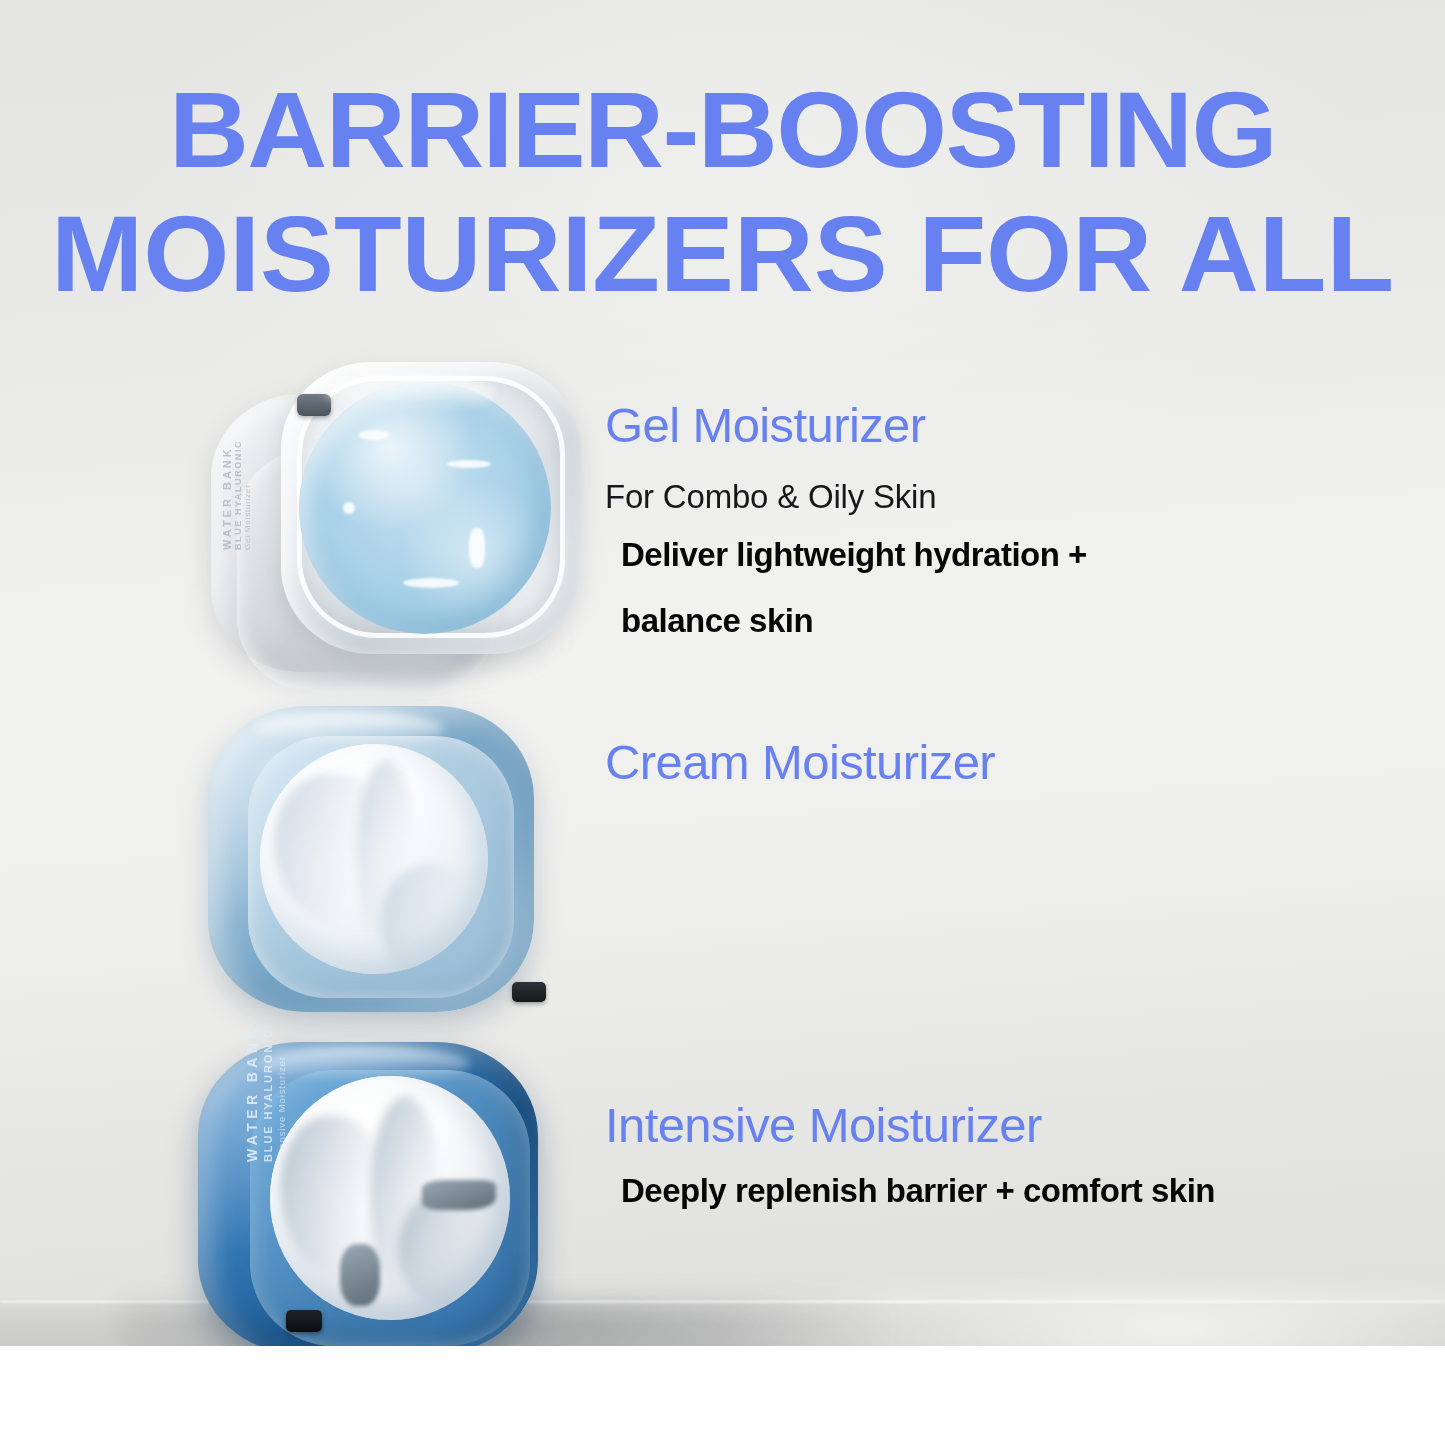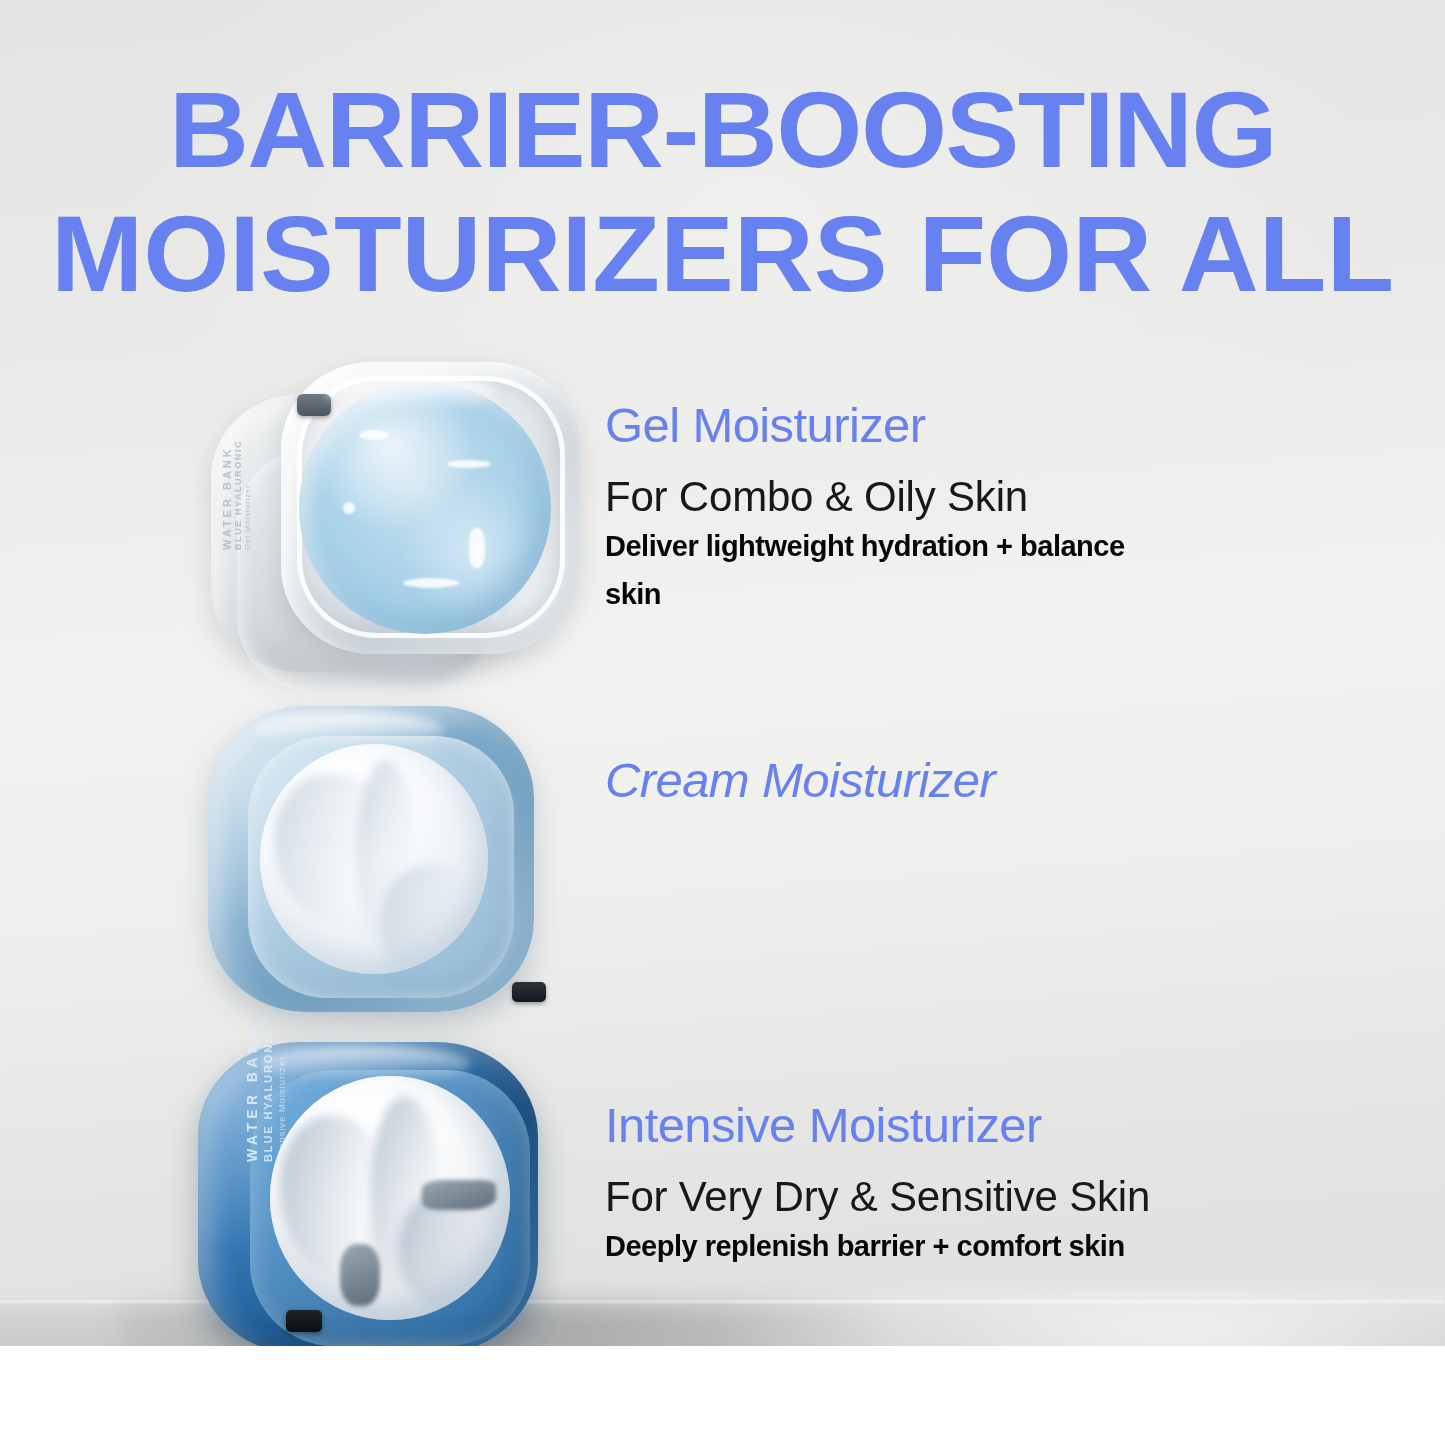--- a/index.html
+++ b/index.html
@@ -269,7 +269,7 @@
     line-height:58px;
   }
   .p-sub {
-    font-size:42px;
+    font-size:33px;
     font-weight:300;
     color:#18181a;
     letter-spacing:-0.2px;

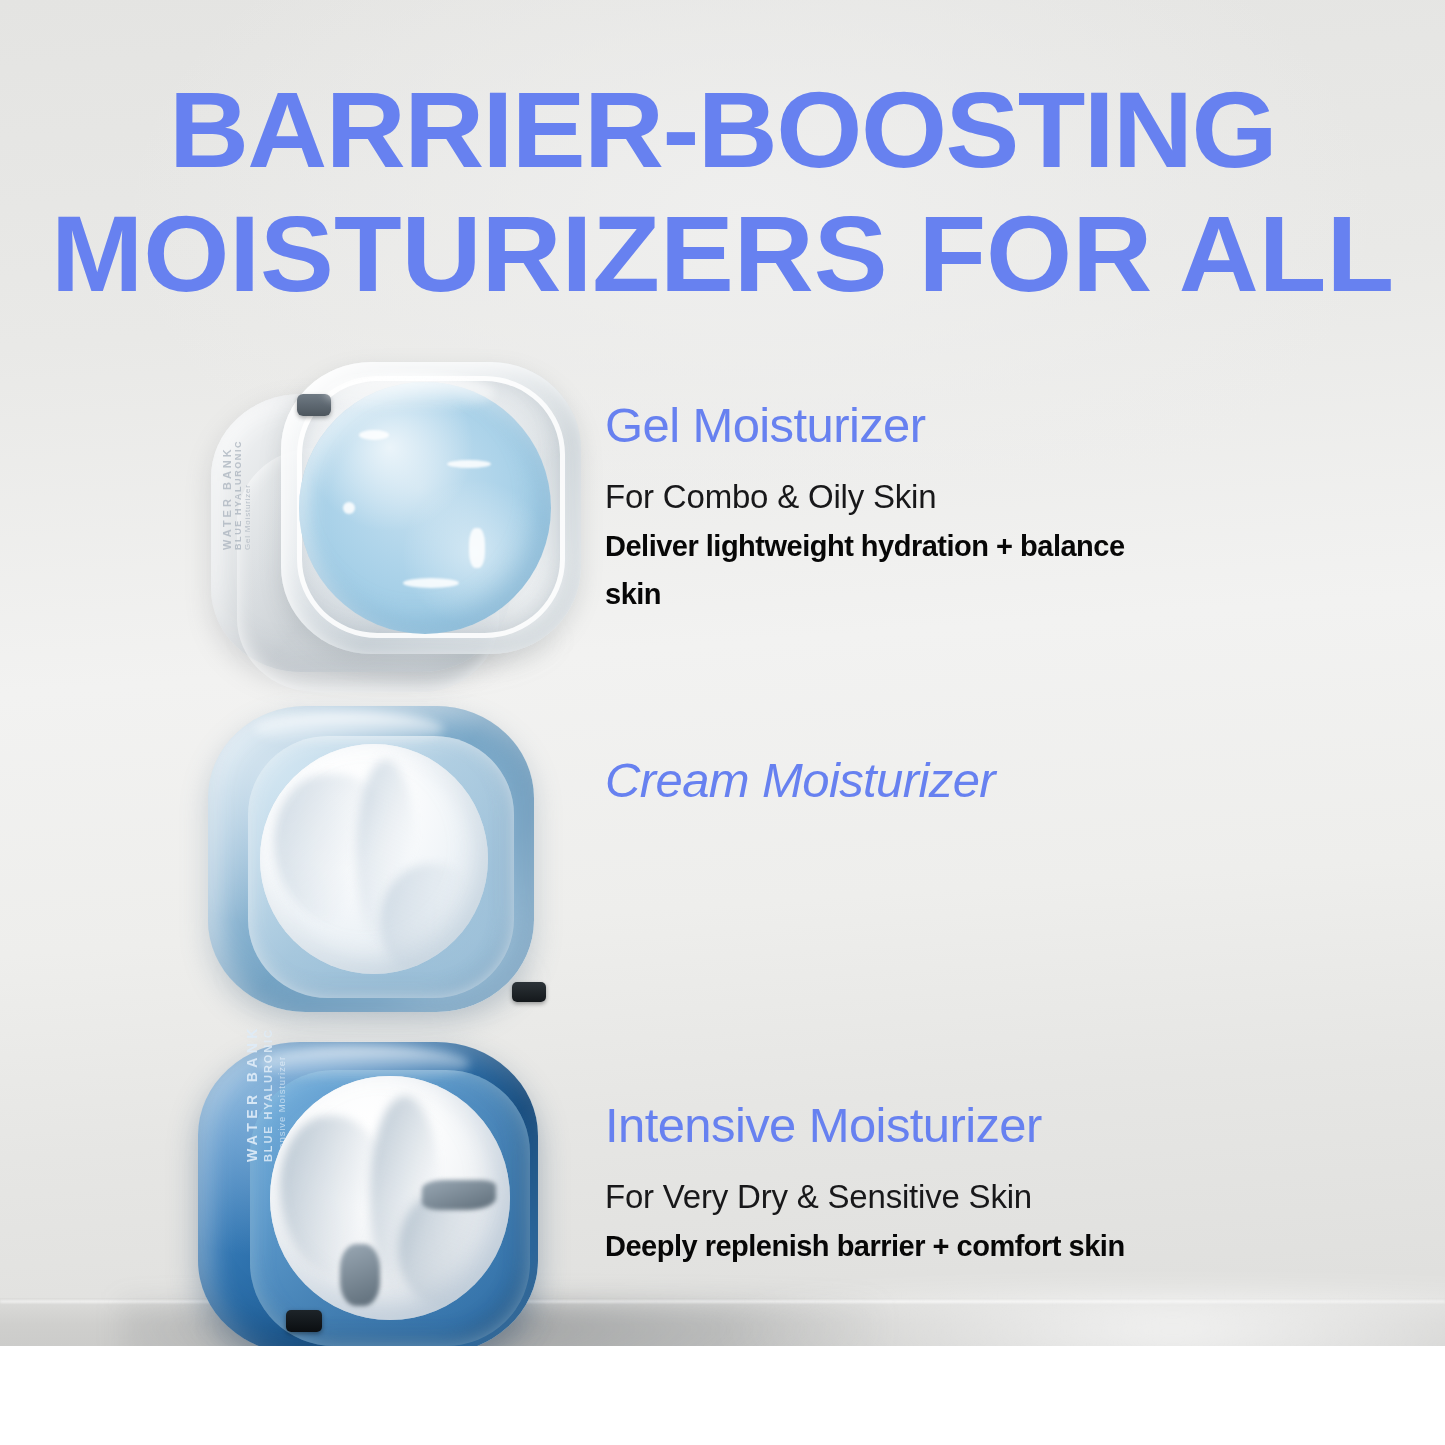--- a/index.html
+++ b/index.html
@@ -277,13 +277,14 @@
     margin-top:22px;
   }
   .p-desc {
-    font-size:29px;
+    font-size:33px;
     font-weight:700;
     color:#070707;
     letter-spacing:-0.5px;
-    line-height:48px;
+    line-height:66px;
     margin-top:4px;
     max-width:560px;
+    margin-left:16px;
   }
   .tblock-2 .p-desc, .tblock-3 .p-desc { max-width:720px; }
 </style>

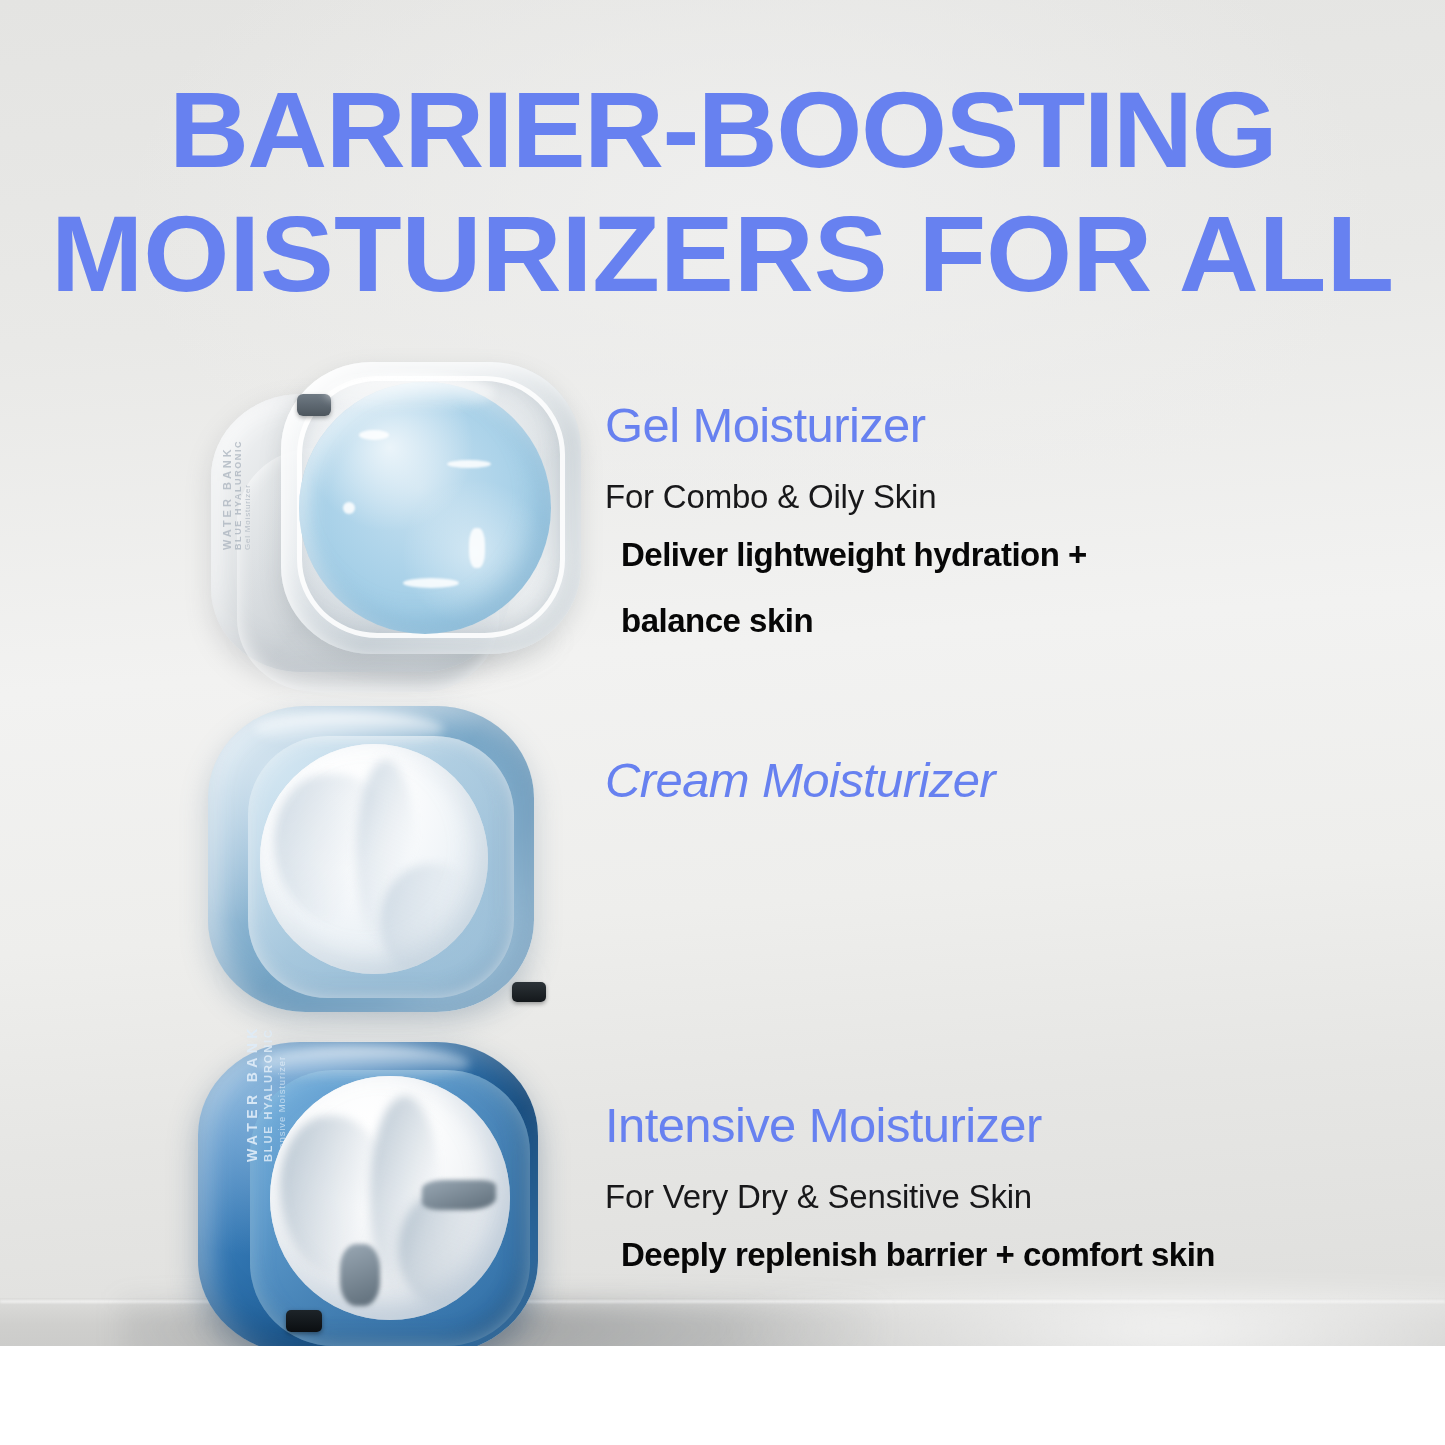--- a/index.html
+++ b/index.html
@@ -259,7 +259,7 @@
   
   .tblock { position:absolute; left:605px; width:720px; }
   .tblock-1 { top:396px; }
-  .tblock-2 { top:751px;font-style:italic; }
+  .tblock-2 { top:733px; }
   .tblock-3 { top:1096px; }
 
   .p-title {

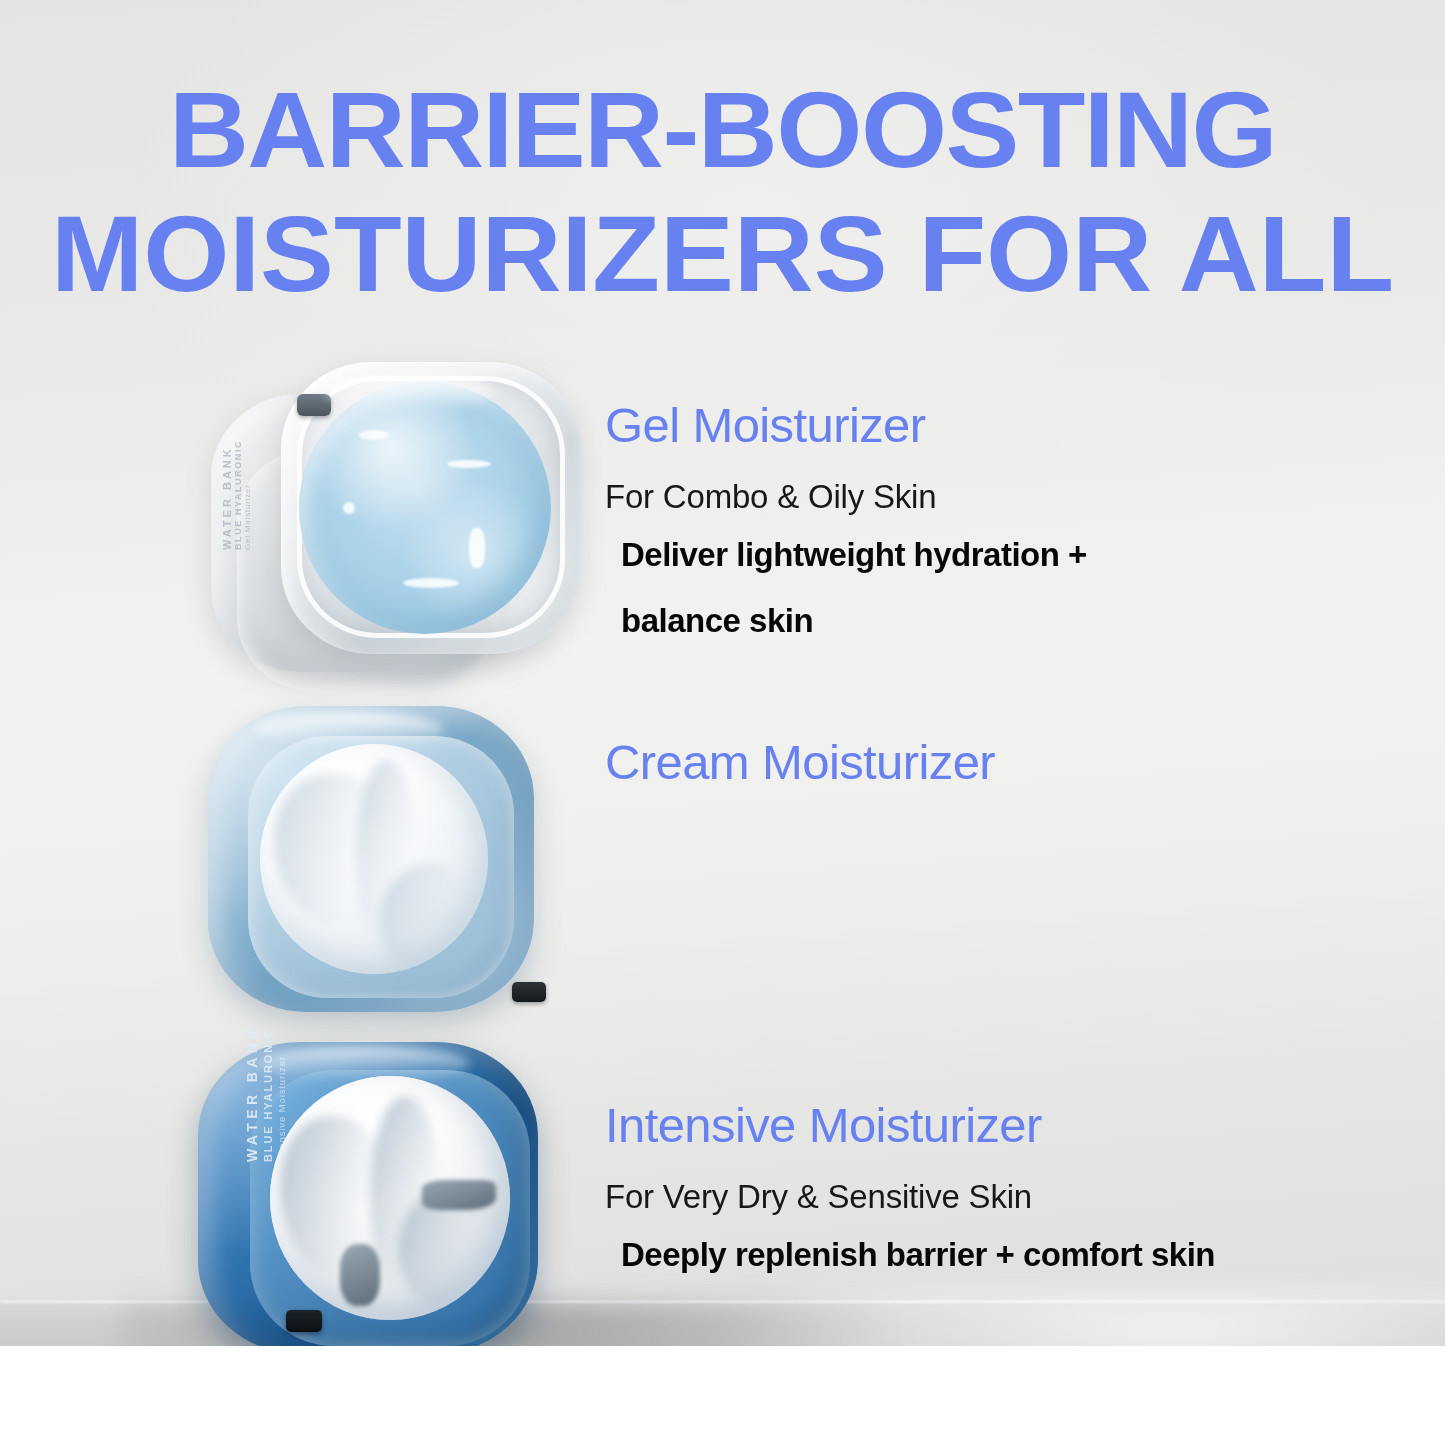--- a/index.html
+++ b/index.html
@@ -374,7 +374,6 @@
 
   <div class="tblock tblock-3">
     <div class="p-title" style="color: rgb(103, 129, 240);">Intensive Moisturizer</div>
-    <div class="p-sub">For Very Dry &amp; Sensitive Skin</div>
     <div class="p-desc">Deeply replenish barrier + comfort skin</div>
   </div>
 

